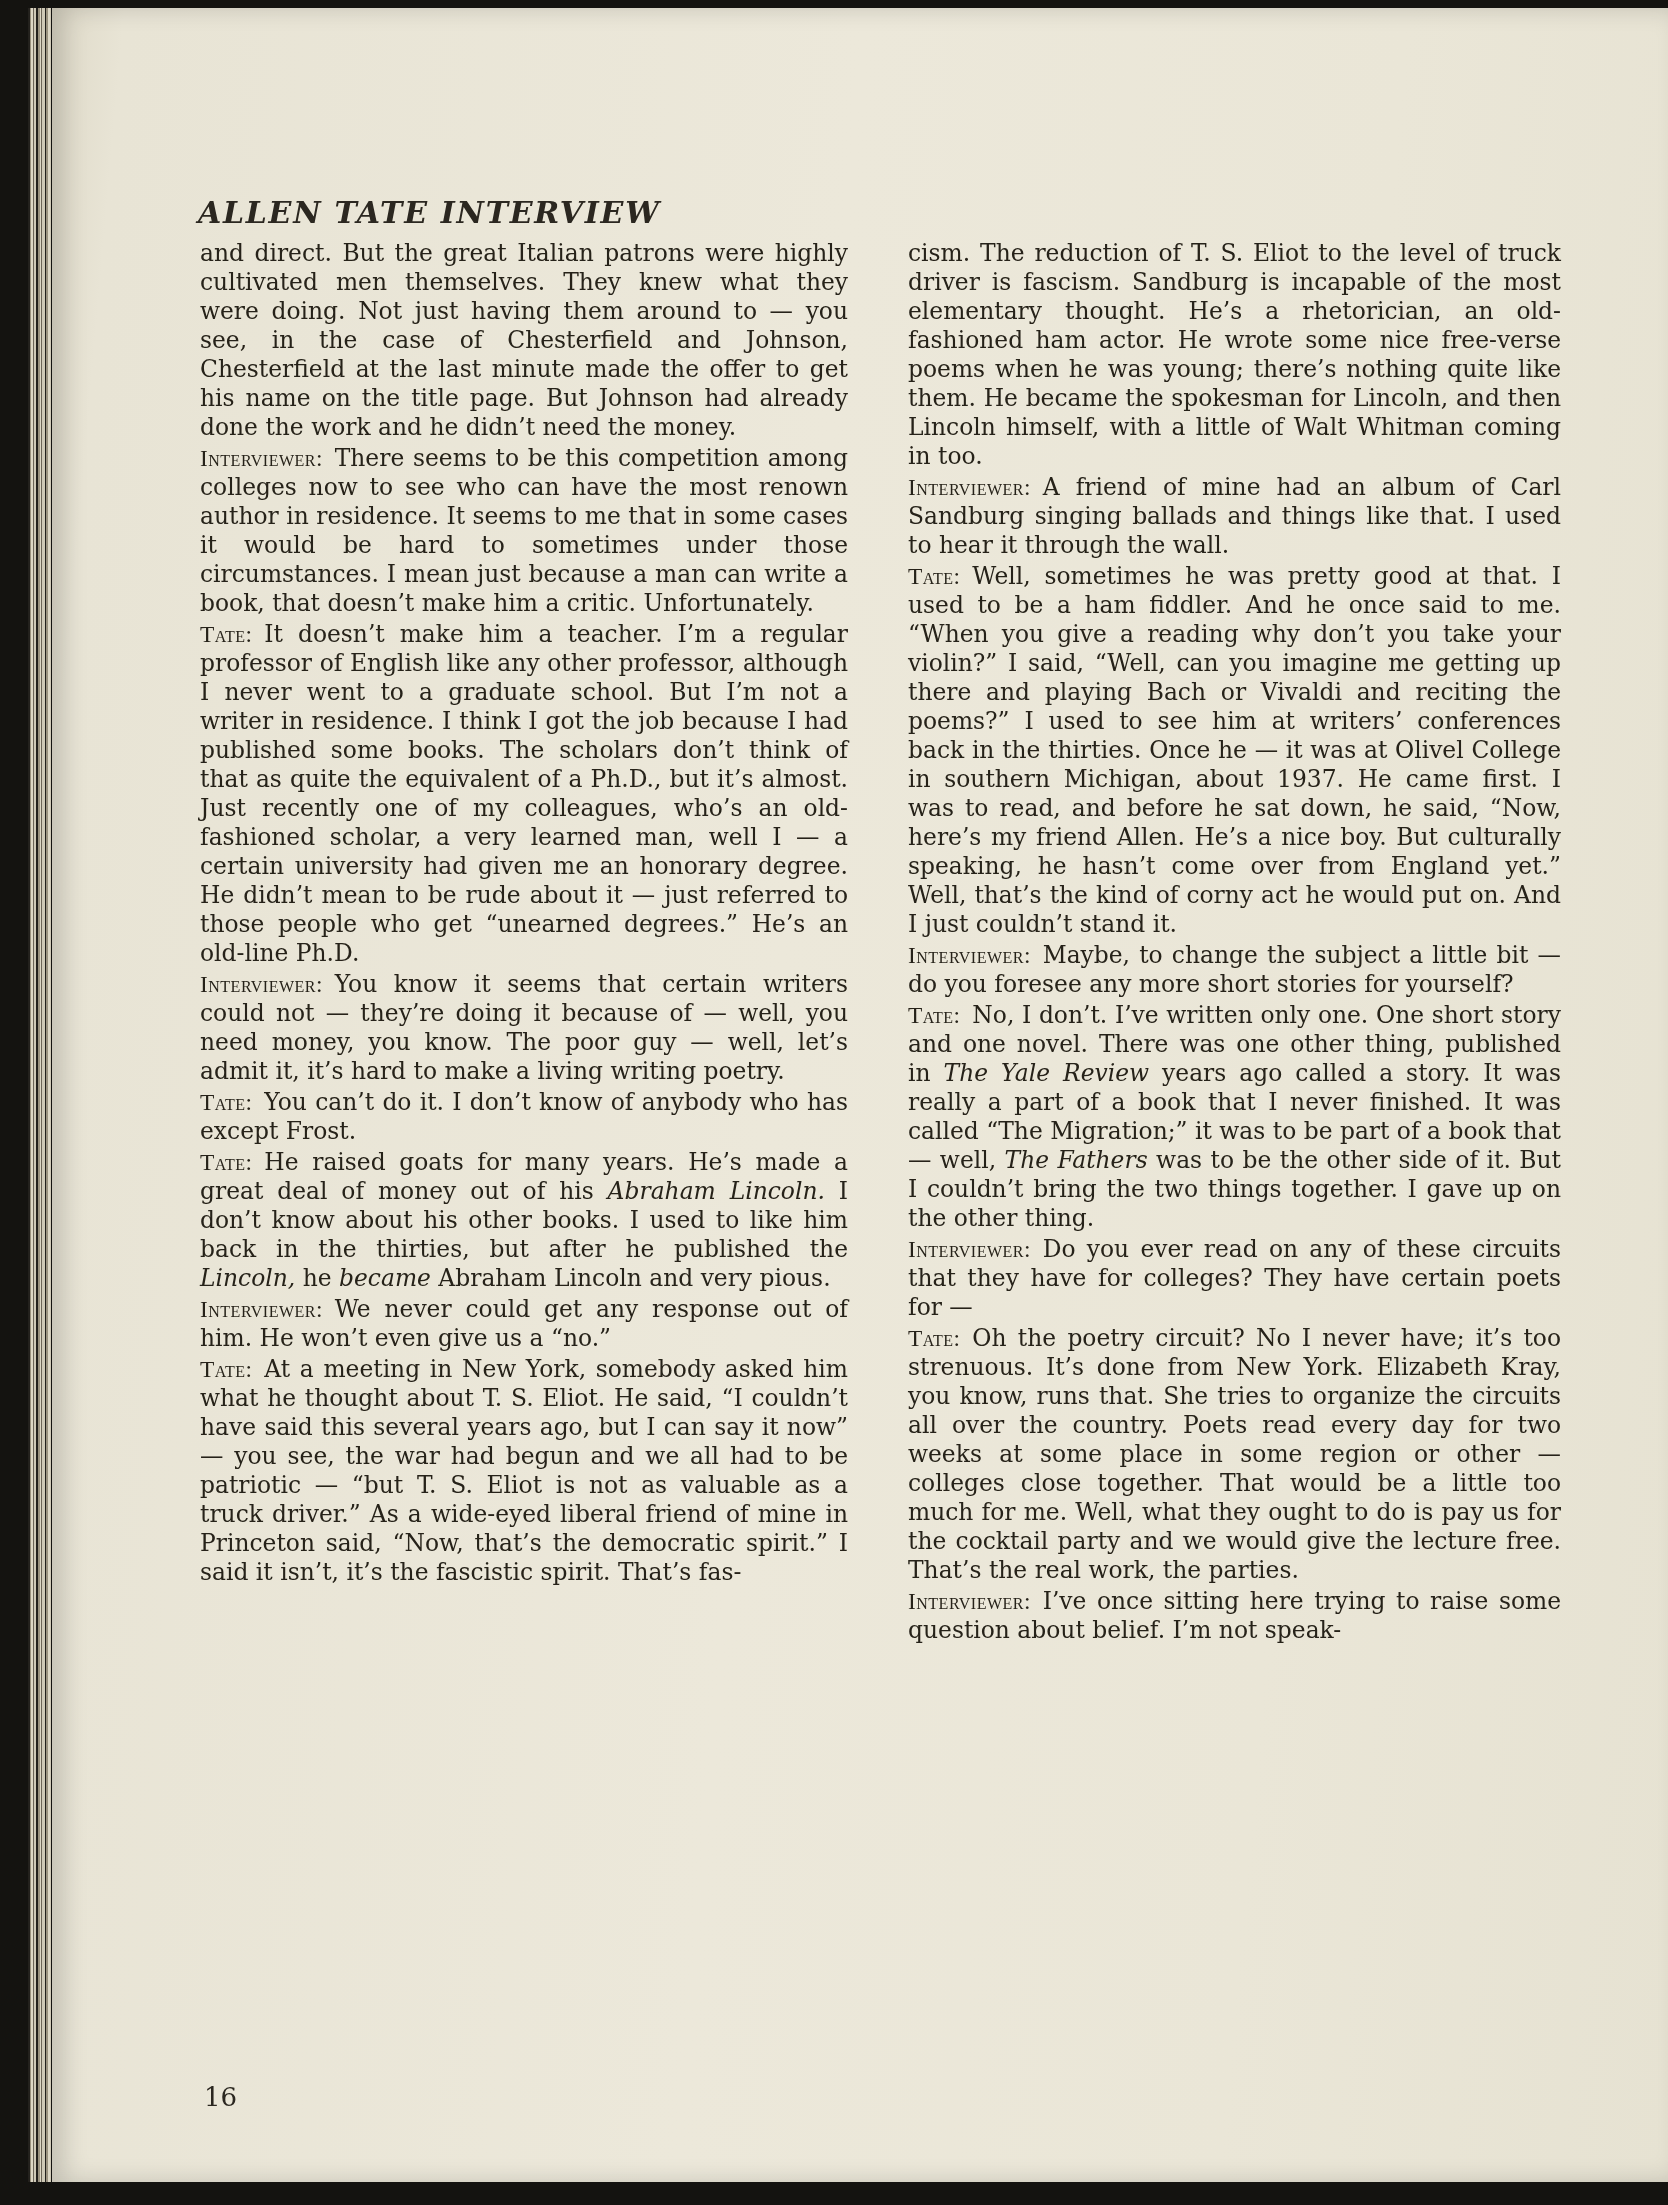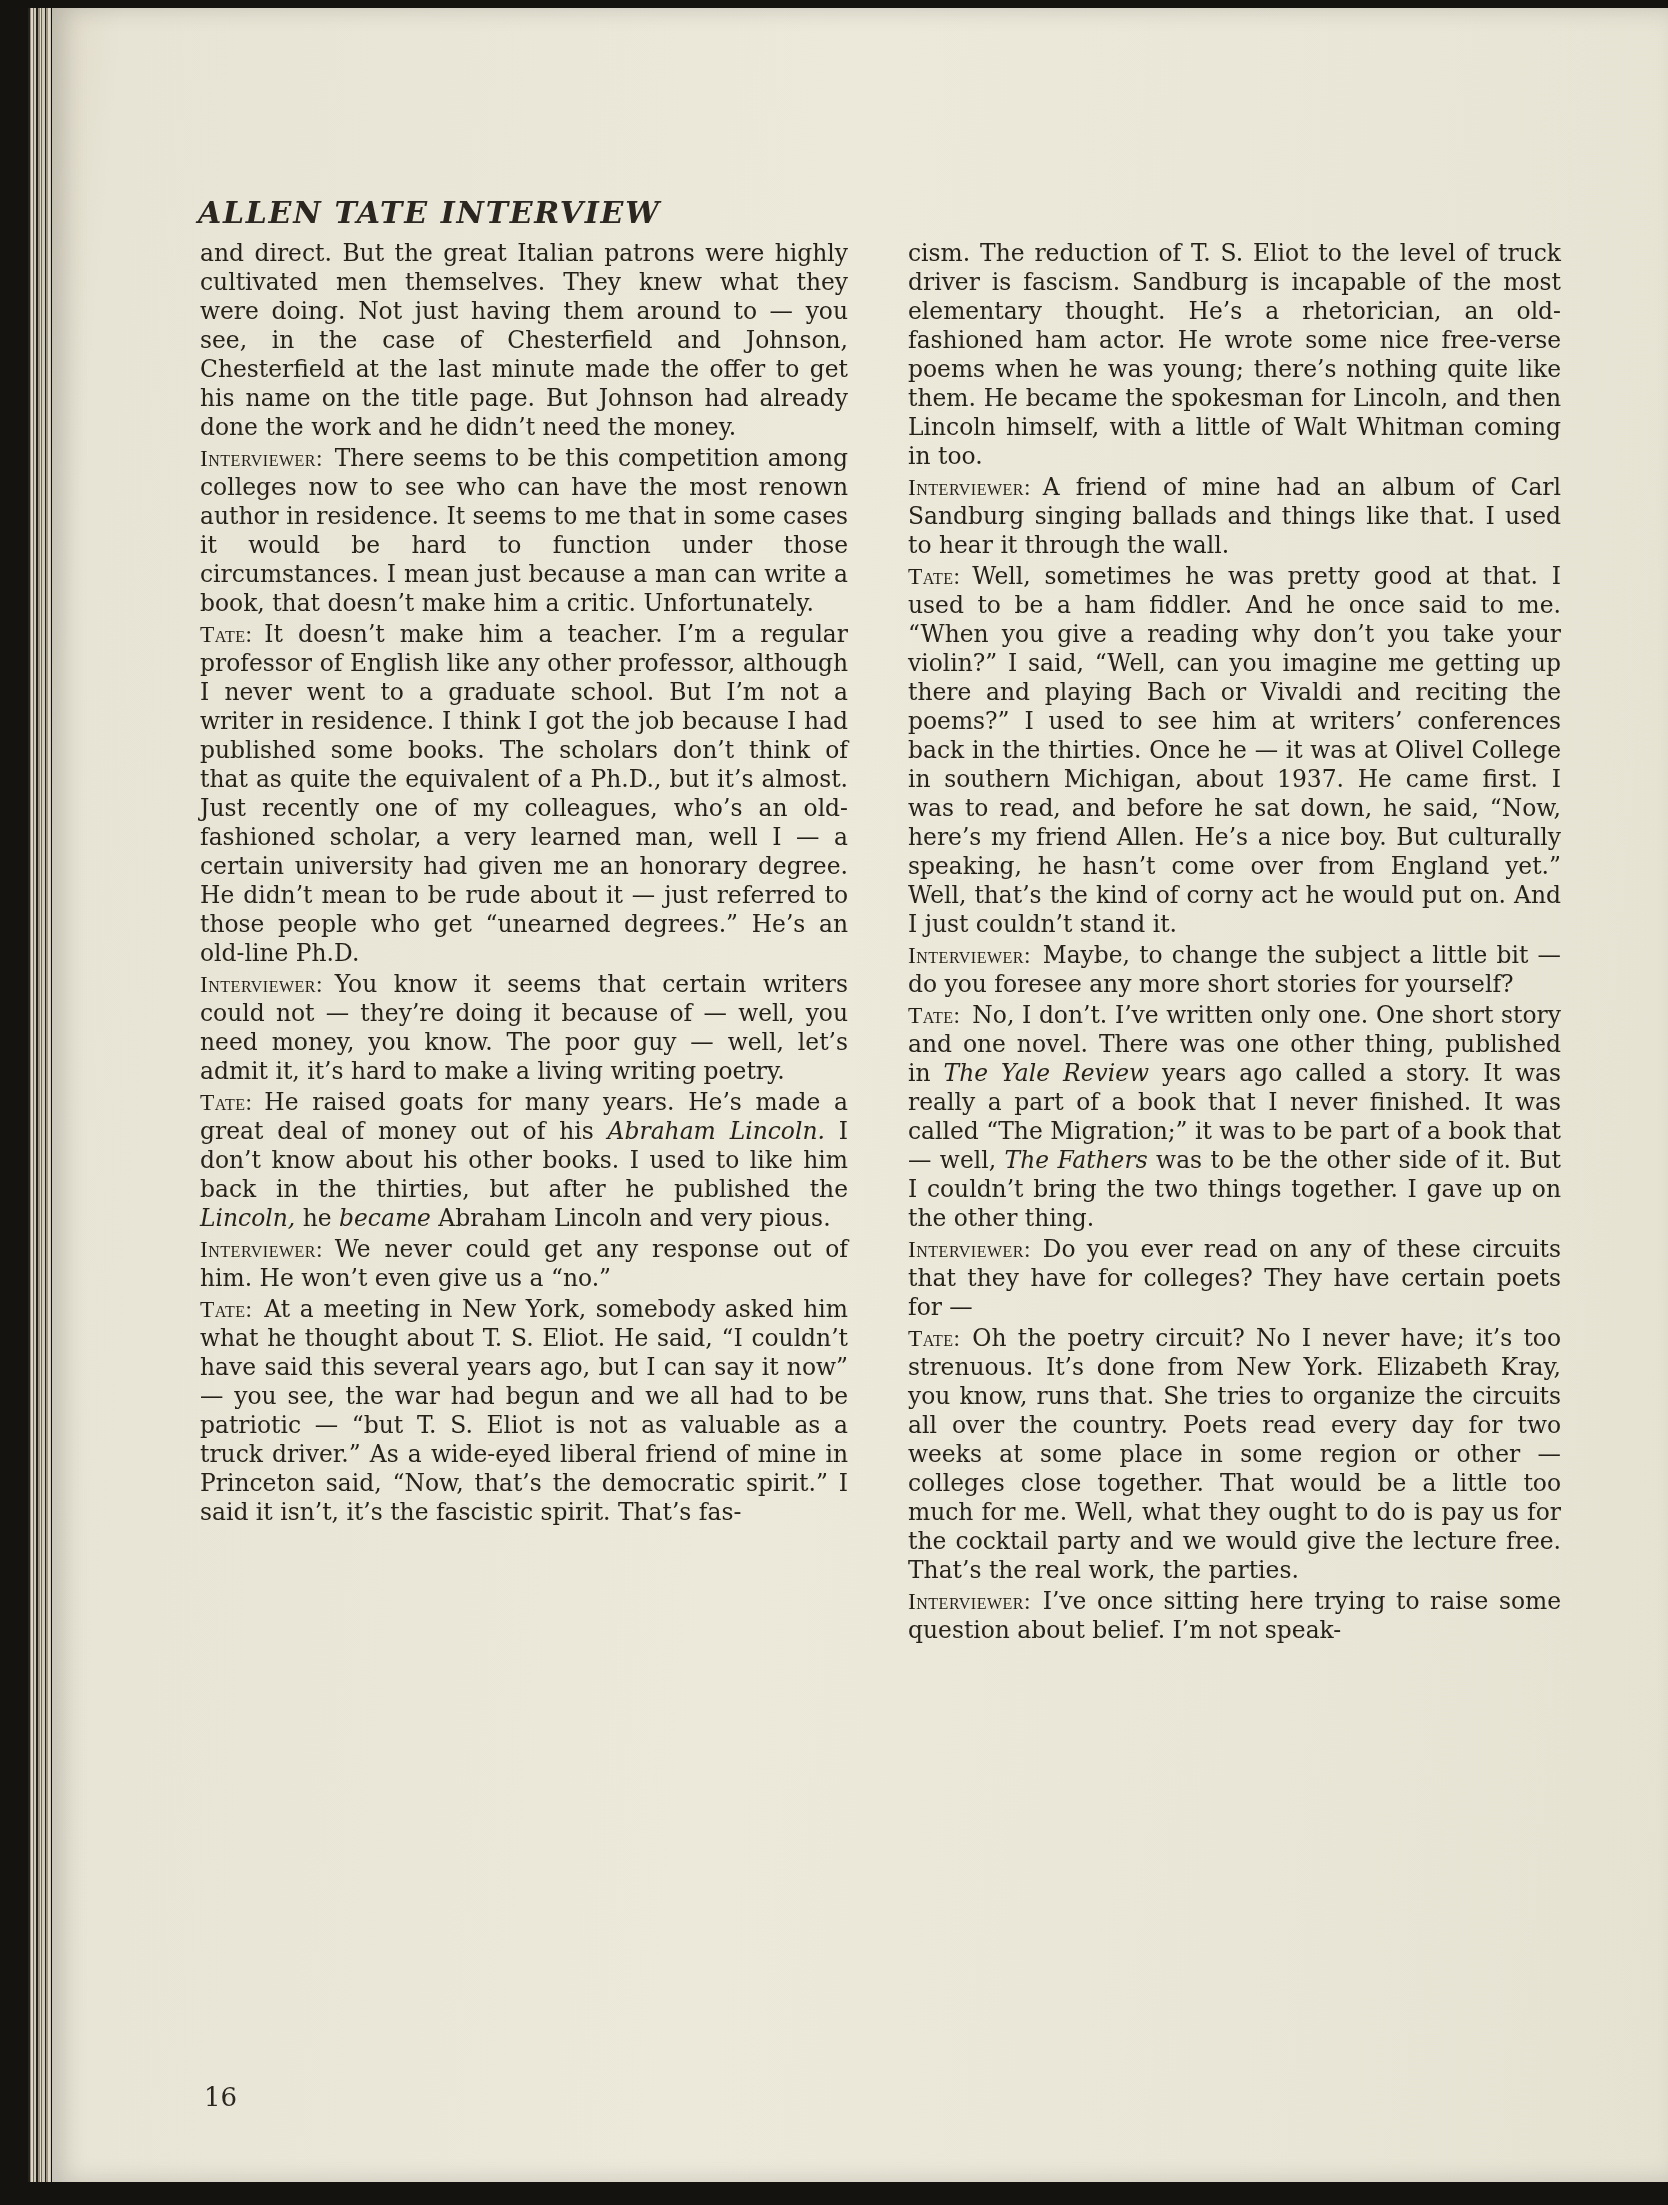--- a/index.html
+++ b/index.html
@@ -57,7 +57,7 @@
 
   <div class="col col-left">
       <p><span>and direct.  But the great Italian patrons were highly cultivated men themselves.  They knew what they were doing.  Not just having them around to — you see, in the case of Chesterfield and Johnson, Chesterfield at the last minute made the offer to get his name on the title page.  But Johnson had already done the work and he didn’t need the money.</span></p>
-      <p><span class="speaker">Interviewer:</span> <span>There seems to be this competition among colleges now to see who can have the most renown author in residence.  It seems to me that in some cases it would be hard to function under those circumstances.  I mean just because a man can write a book, that doesn’t make him a critic.  Unfortunately.</span></p>
+      <p><span class="speaker">Interviewer:</span> <span>There seems to be this competition among colleges now to see who can have the most renown author in residence.  It seems to me that in some cases it would be hard to sometimes under those circumstances.  I mean just because a man can write a book, that doesn’t make him a critic.  Unfortunately.</span></p>
       <p><span class="speaker">Tate:</span> <span>It doesn’t make him a teacher.  I’m a regular professor of English like any other professor, although I never went to a graduate school.  But I’m not a writer in residence.  I think I got the job because I had published some books.  The scholars don’t think of that as quite the equivalent of a Ph.D., but it’s almost.  Just recently one of my colleagues, who’s an old-fashioned scholar, a very learned man, well I — a certain university had given me an honorary degree.  He didn’t mean to be rude about it — just referred to those people who get “unearned degrees.”  He’s an old-line Ph.D.</span></p>
       <p><span class="speaker">Interviewer:</span> <span>You know it seems that certain writers could not — they’re doing it because of — well, you need money, you know.  The poor guy — well, let’s admit it, it’s hard to make a living writing poetry.</span></p>
       <p><span class="speaker">Tate:</span> <span>He raised goats for many years.  He’s made a great deal of money out of his </span><span class="italic">Abraham Lincoln.</span><span>  I don’t know about his other books.  I used to like him back in the thirties, but after he published the </span><span class="italic">Lincoln,</span><span> he </span><span class="italic">became</span><span> Abraham Lincoln and very pious.</span></p>

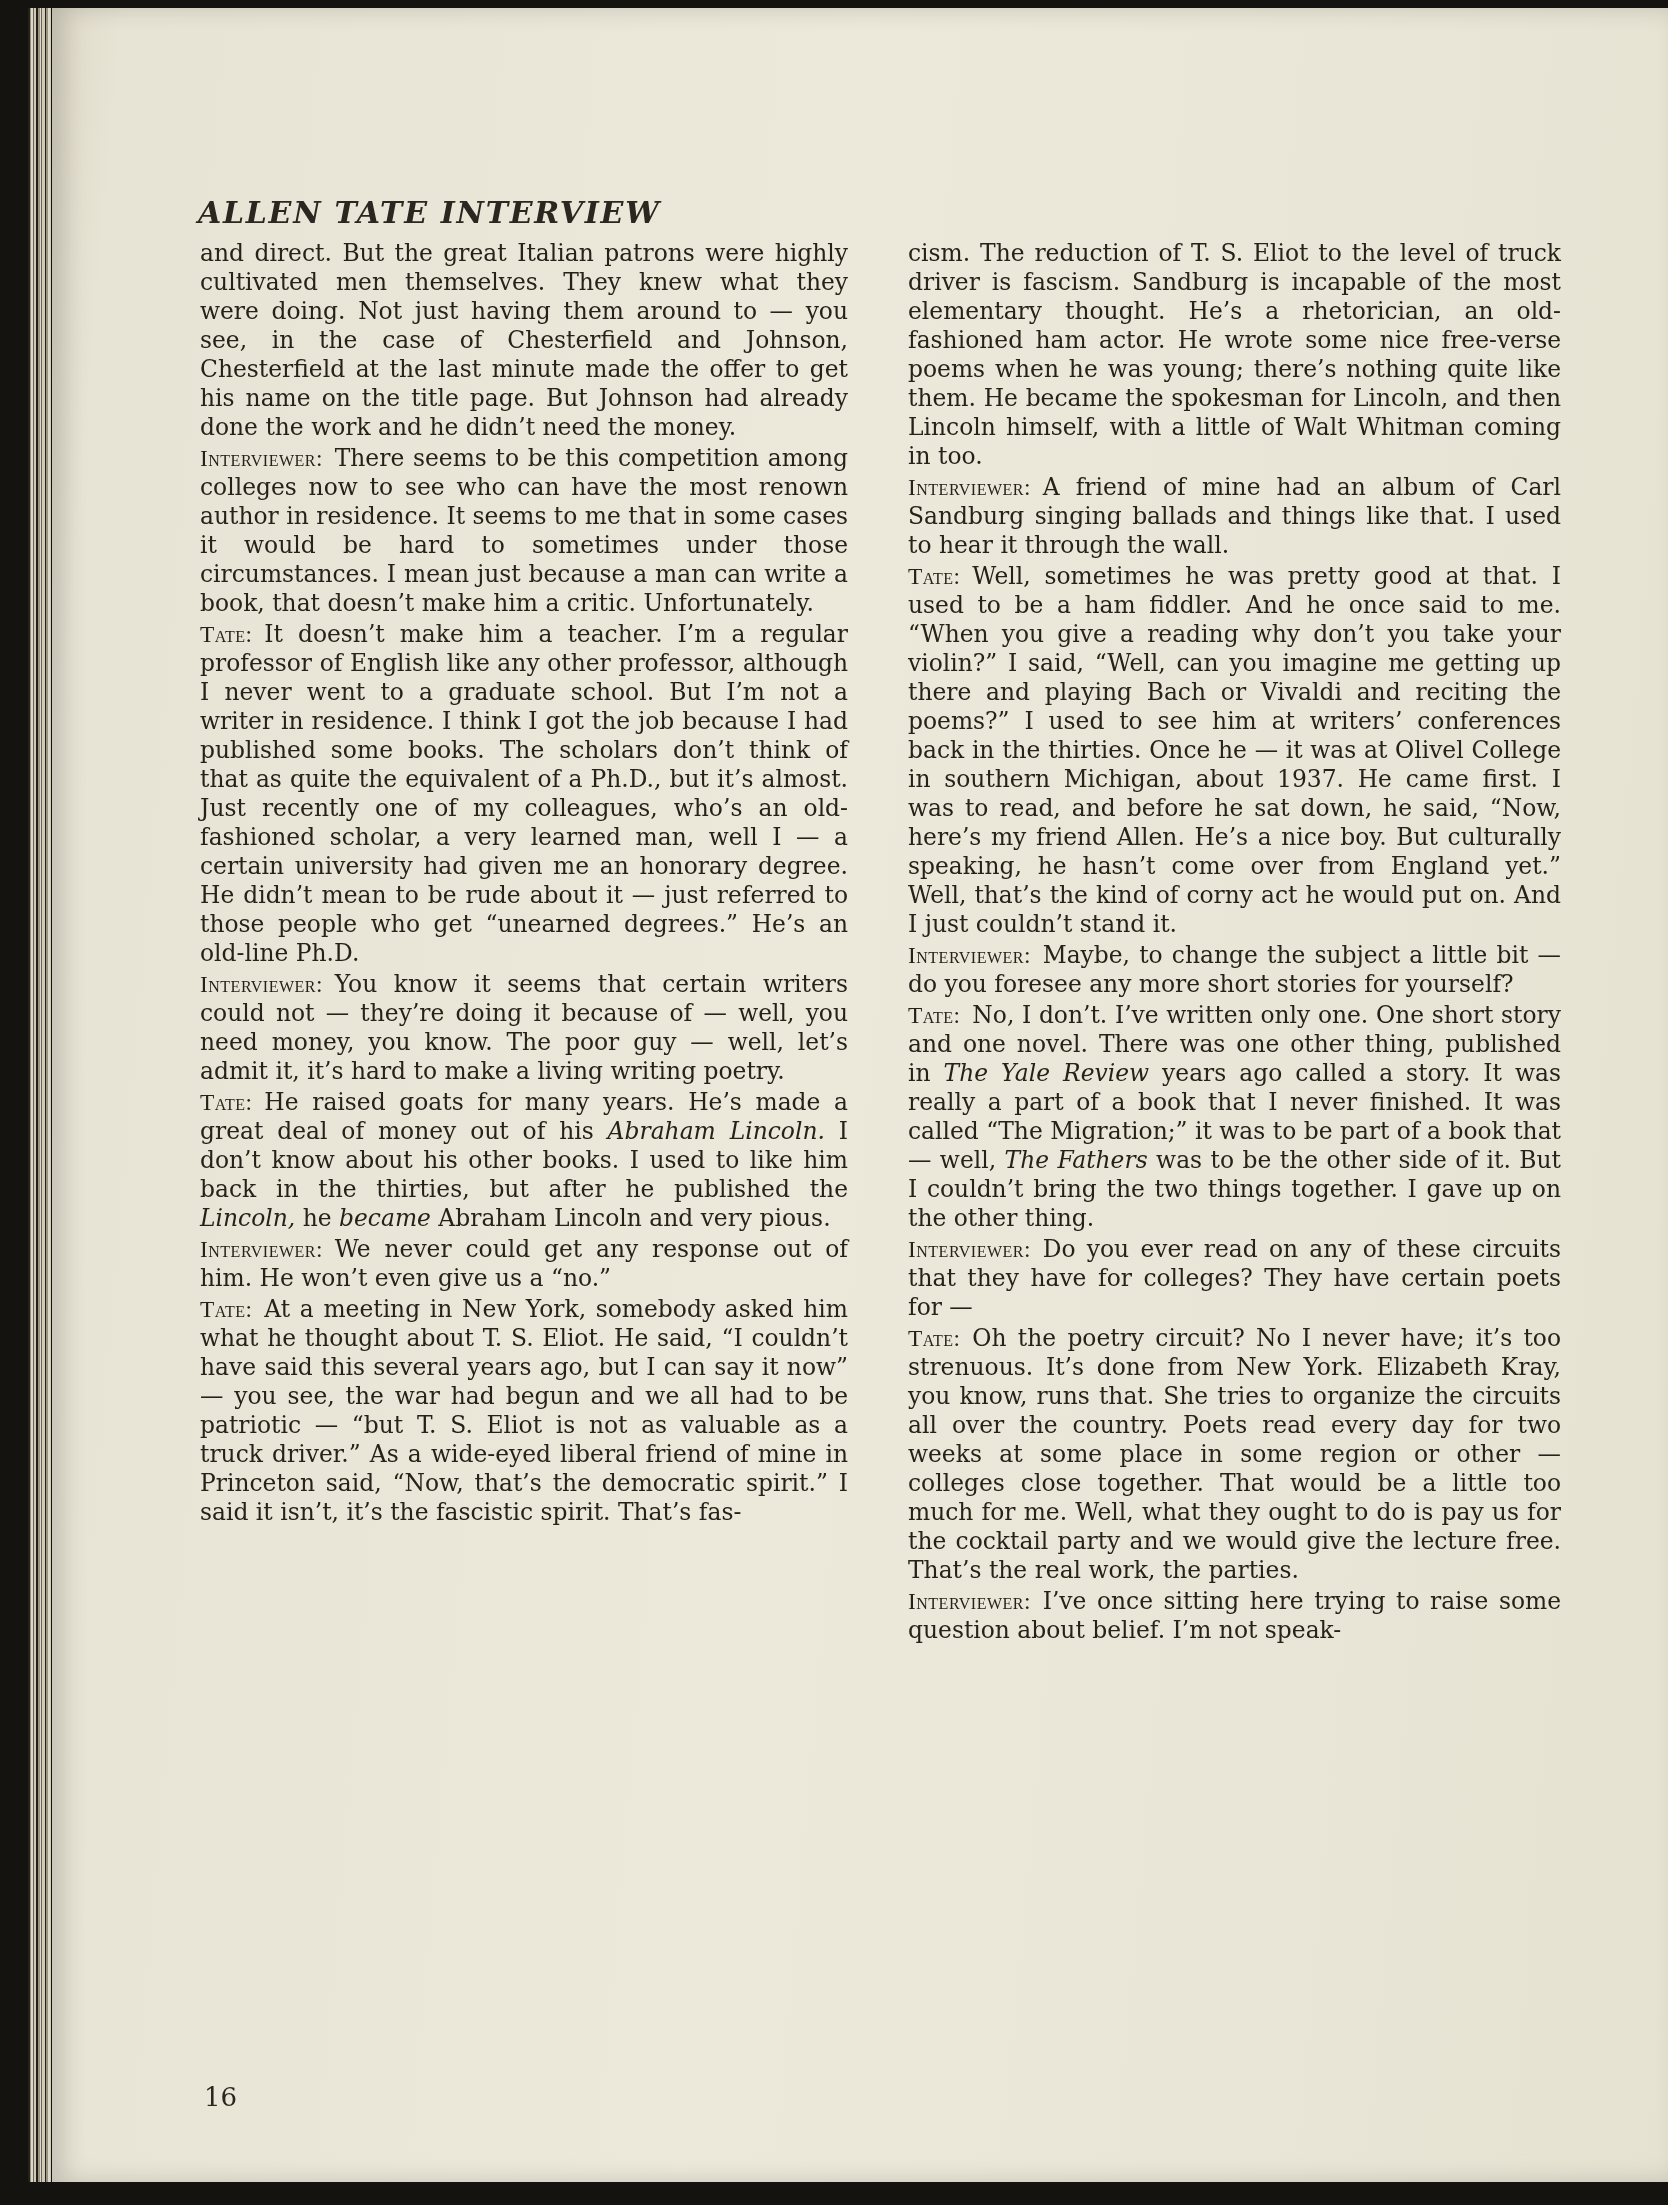--- a/index.html
+++ b/index.html
@@ -60,6 +60,7 @@
       <p><span class="speaker">Interviewer:</span> <span>There seems to be this competition among colleges now to see who can have the most renown author in residence.  It seems to me that in some cases it would be hard to sometimes under those circumstances.  I mean just because a man can write a book, that doesn’t make him a critic.  Unfortunately.</span></p>
       <p><span class="speaker">Tate:</span> <span>It doesn’t make him a teacher.  I’m a regular professor of English like any other professor, although I never went to a graduate school.  But I’m not a writer in residence.  I think I got the job because I had published some books.  The scholars don’t think of that as quite the equivalent of a Ph.D., but it’s almost.  Just recently one of my colleagues, who’s an old-fashioned scholar, a very learned man, well I — a certain university had given me an honorary degree.  He didn’t mean to be rude about it — just referred to those people who get “unearned degrees.”  He’s an old-line Ph.D.</span></p>
       <p><span class="speaker">Interviewer:</span> <span>You know it seems that certain writers could not — they’re doing it because of — well, you need money, you know.  The poor guy — well, let’s admit it, it’s hard to make a living writing poetry.</span></p>
+      <p><span class="speaker">Tate:</span> <span>You can’t do it.  I don’t know of anybody who has except Frost.</span></p>
       <p><span class="speaker">Tate:</span> <span>He raised goats for many years.  He’s made a great deal of money out of his </span><span class="italic">Abraham Lincoln.</span><span>  I don’t know about his other books.  I used to like him back in the thirties, but after he published the </span><span class="italic">Lincoln,</span><span> he </span><span class="italic">became</span><span> Abraham Lincoln and very pious.</span></p>
       <p><span class="speaker">Interviewer:</span> <span>We never could get any response out of him.  He won’t even give us a “no.”</span></p>
       <p><span class="speaker">Tate:</span> <span>At a meeting in New York, somebody asked him what he thought about T. S. Eliot.  He said, “I couldn’t have said this several years ago, but I can say it now” — you see, the war had begun and we all had to be patriotic — “but T. S. Eliot is not as valuable as a truck driver.”  As a wide-eyed liberal friend of mine in Princeton said, “Now, that’s the democratic spirit.”  I said it isn’t, it’s the fascistic spirit.  That’s fas-</span></p>

